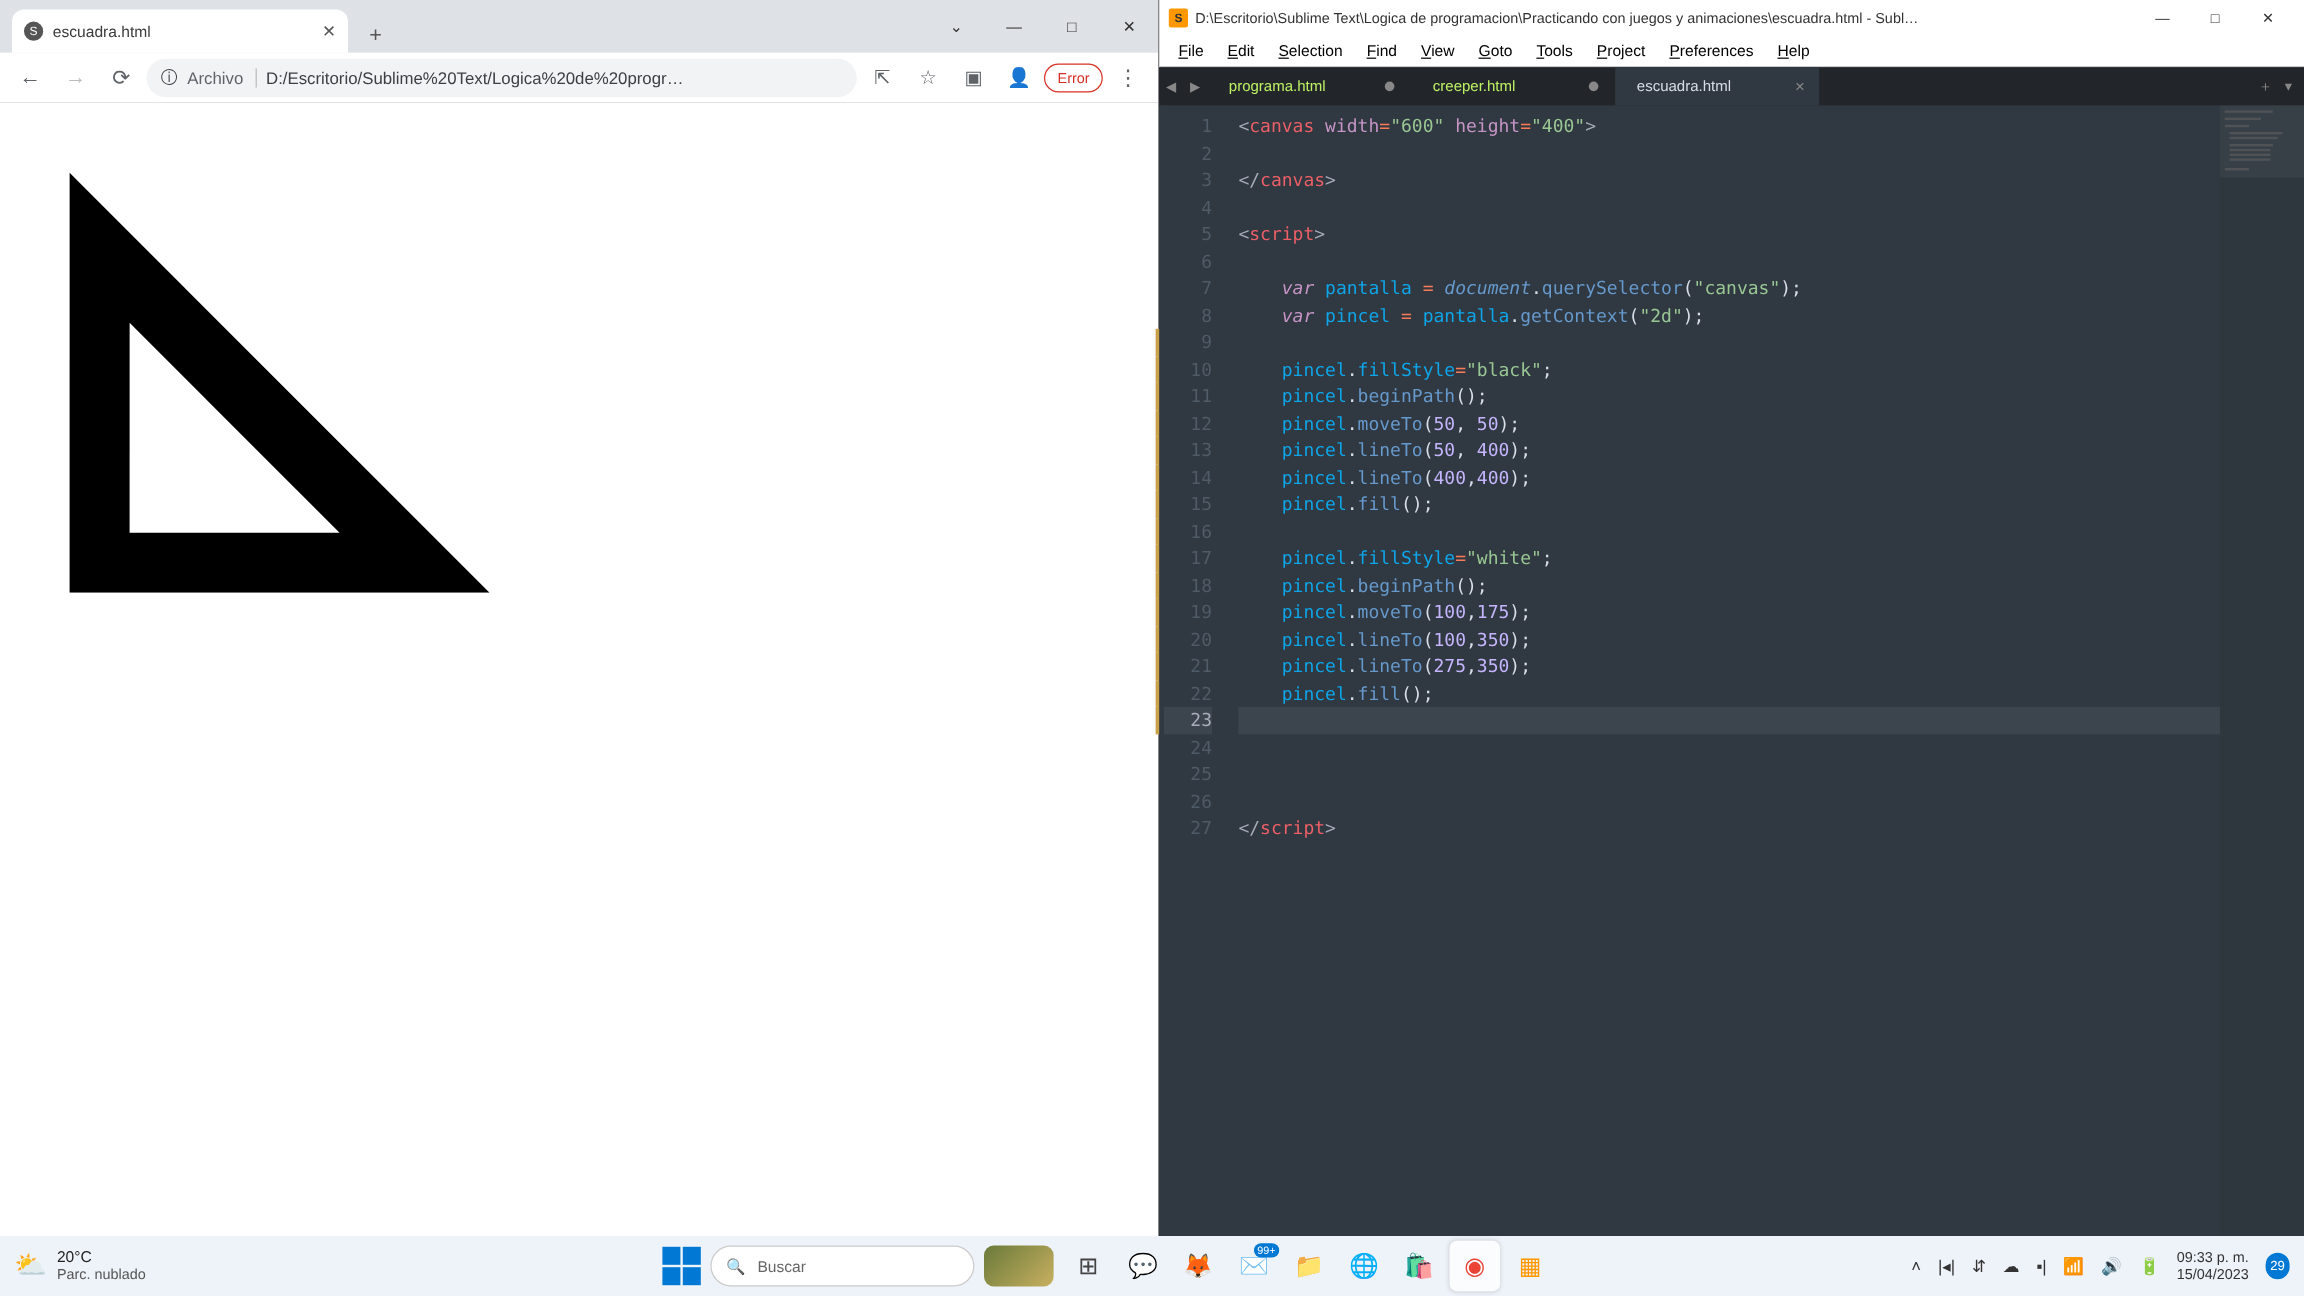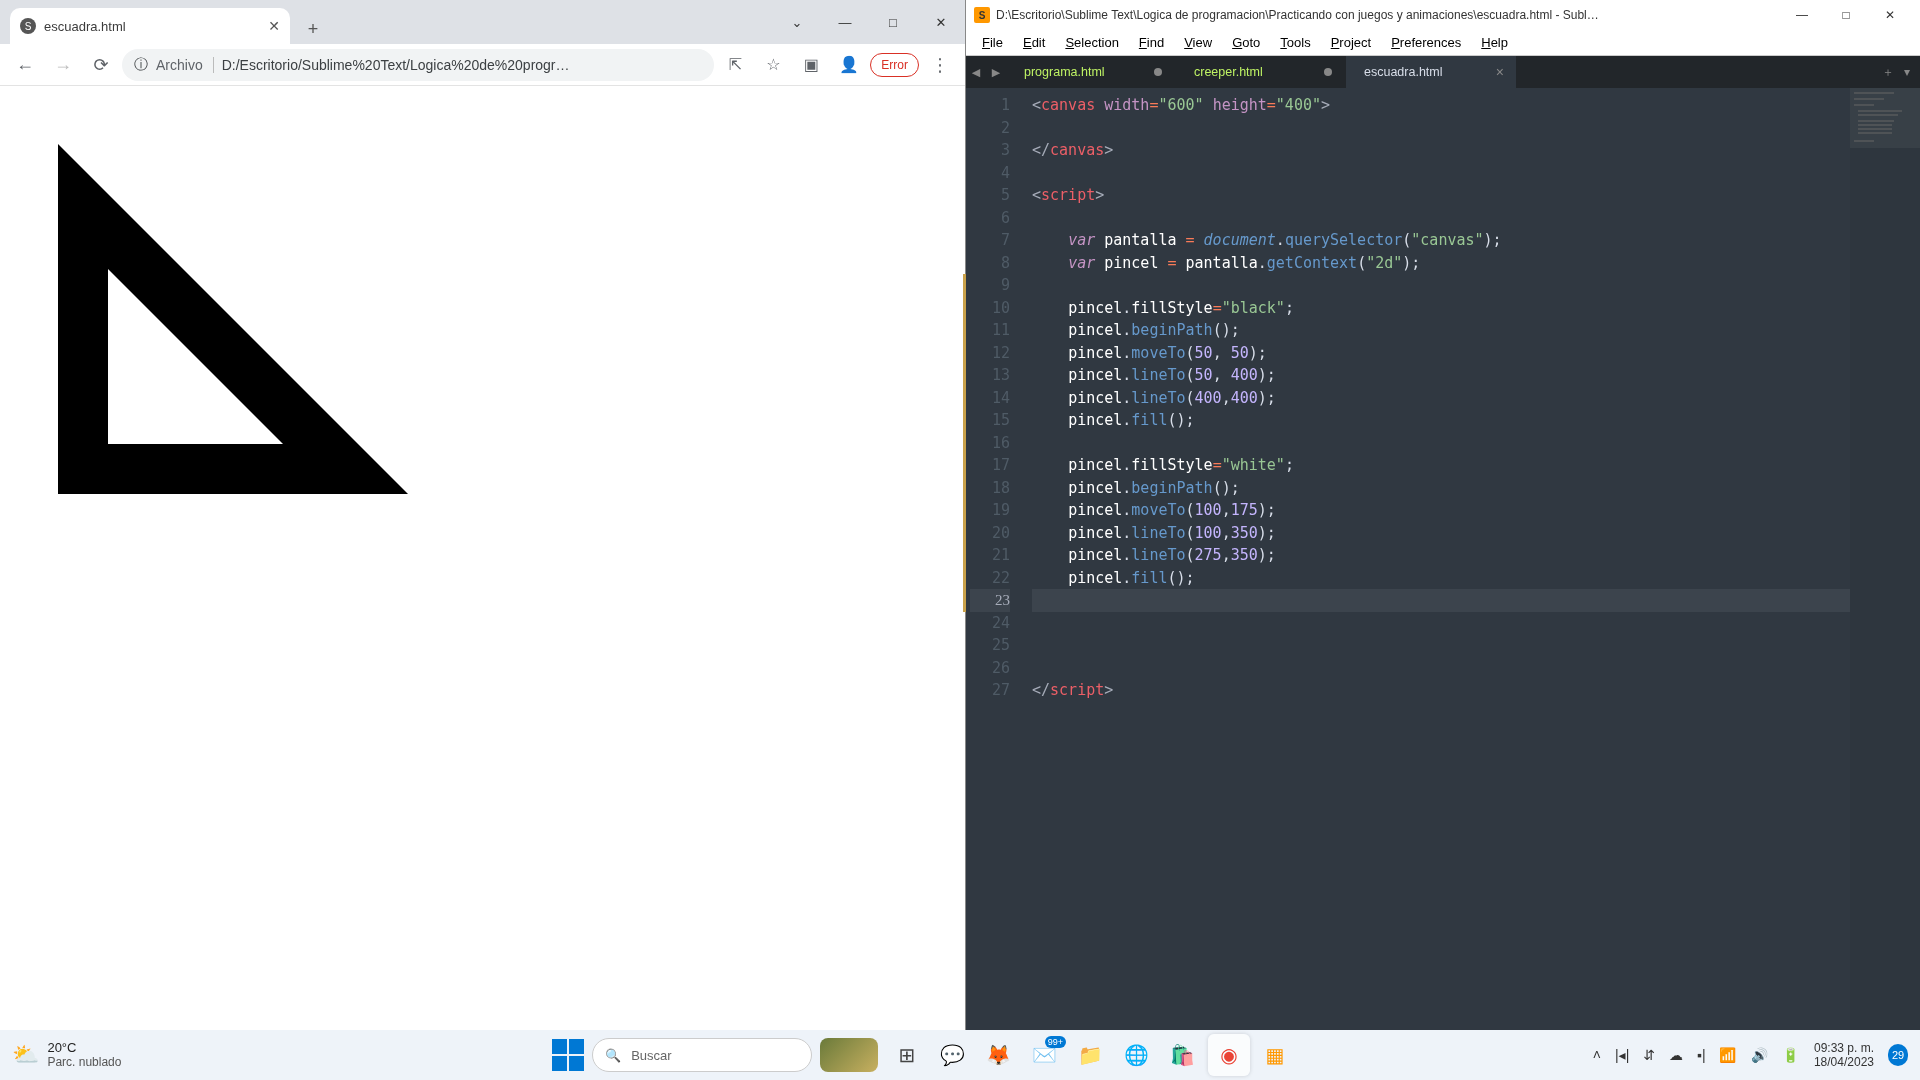--- a/index.html
+++ b/index.html
@@ -50,7 +50,7 @@
   .gutter .ln.cur { background:#3c444d; color:#a7adba;font-family:Liberation Serif, serif;}
   .code { flex:1; padding:6px 0 0 12px; color:#d8dee9; line-height:22.5px; white-space:pre;}
   .code .line { height:22.5px;}
-  .tag-ang{color:#a6acb9;} .tag-name{color:#ec5f67;} .attr{color:#c594c5;} .str{color:#99c794;} .kw{color:#c594c5; font-style:italic;} .var{color:#ffffff;text-align:right;} .op{color:#f97b58;} .obj{color:#6699cc; font-style:italic;} .fn{color:#6699cc;} .num{color:#c4b5fd;} .paren{color:#d8dee9;}
+  .tag-ang{color:#a6acb9;} .tag-name{color:#ec5f67;} .attr{color:#c594c5;} .str{color:#99c794;} .kw{color:#c594c5; font-style:italic;} .var{color:#0ea5e9;text-align:right;} .op{color:#f97b58;} .obj{color:#6699cc; font-style:italic;} .fn{color:#6699cc;} .num{color:#c4b5fd;} .paren{color:#d8dee9;}
   .line.cur-line{ background:#3c444d;}
   .minimap { width:70px; background:#2e363e; position:relative;}
   .minimap-vp { position:absolute; top:0; left:0; right:0; height:60px; background:rgba(255,255,255,0.05);}

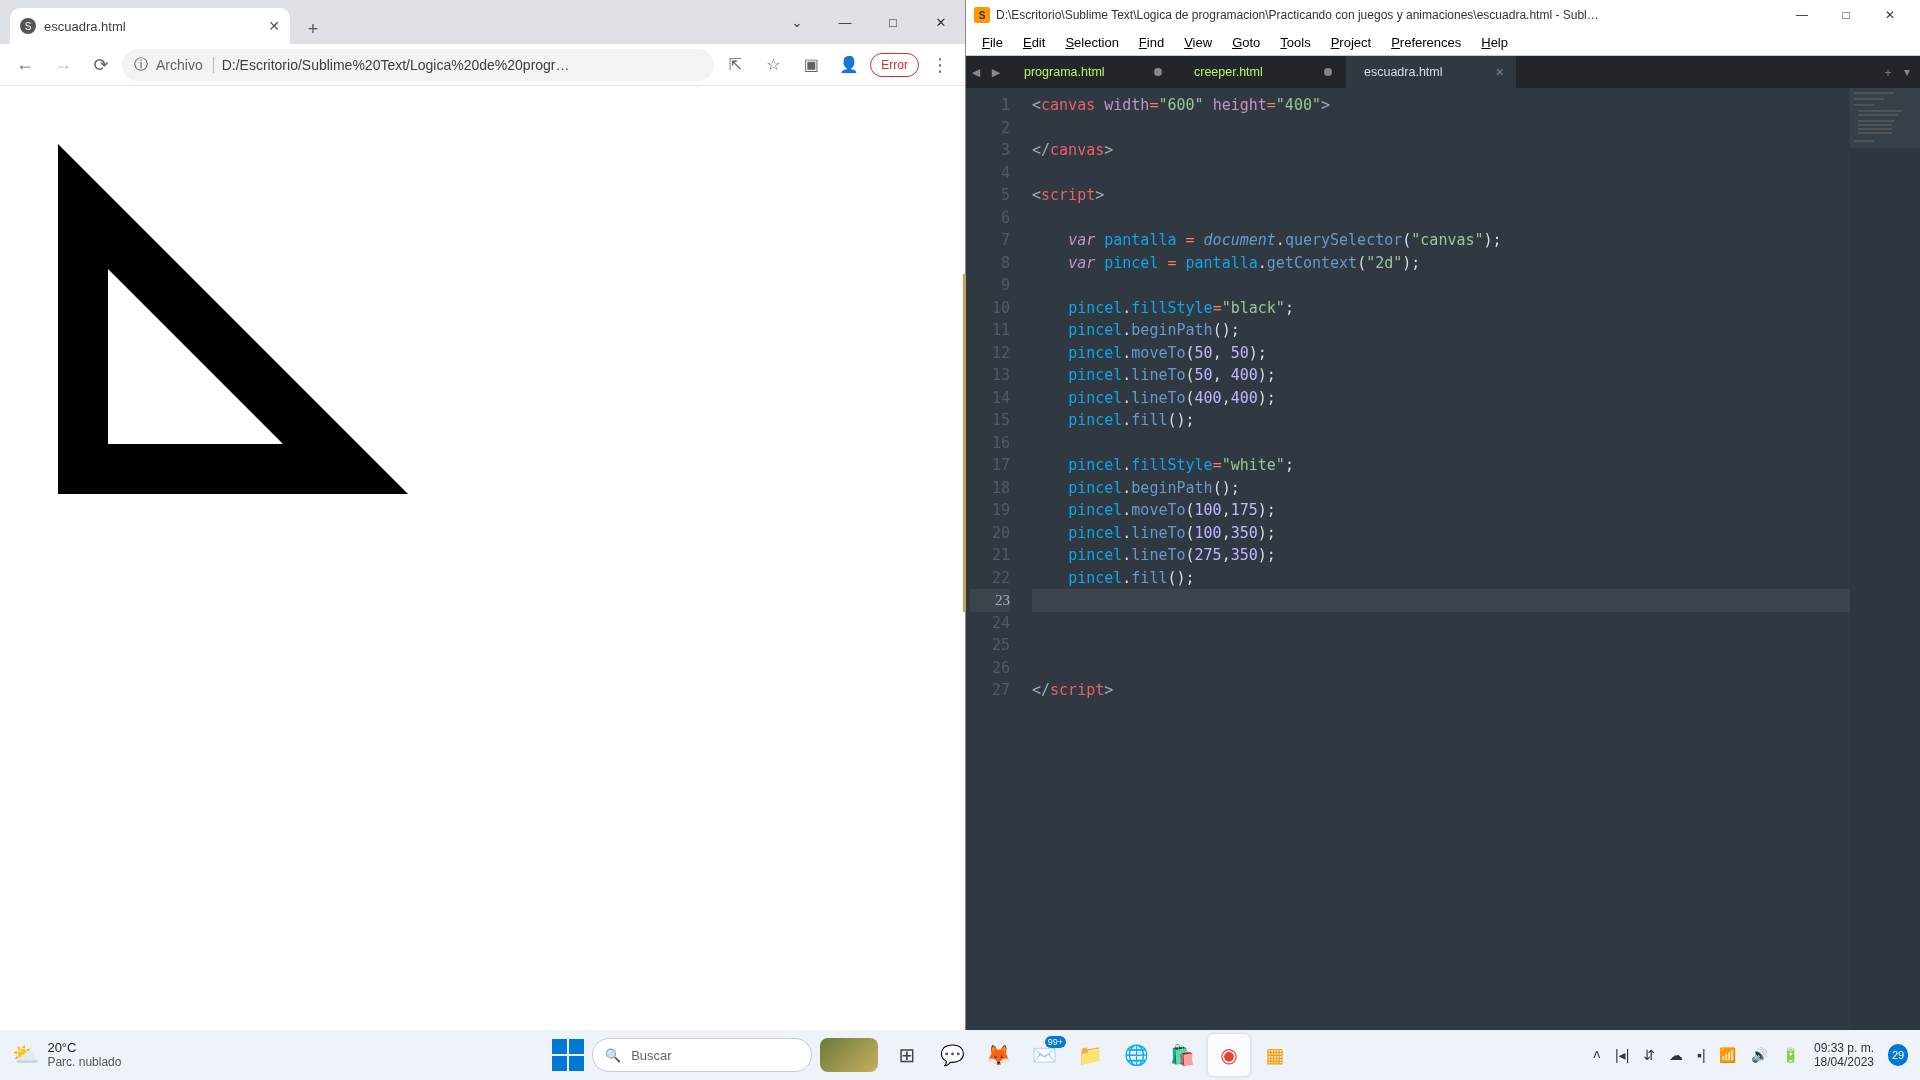--- a/index.html
+++ b/index.html
@@ -47,7 +47,7 @@
   .gutter { width:50px; text-align:right; padding:6px 10px 0 0; color:#4f5b66; line-height:22.5px; user-select:none;}
   .gutter .ln { height:22.5px; position:relative;}
   .gutter .ln.mod::before { content:""; position:absolute; left:-7px; top:0; width:3px; height:100%; background:#c9a14a;}
-  .gutter .ln.cur { background:#3c444d; color:#a7adba;font-family:Liberation Serif, serif;}
+  .gutter .ln.cur { background:#3c444d; color:#a7adba;}
   .code { flex:1; padding:6px 0 0 12px; color:#d8dee9; line-height:22.5px; white-space:pre;}
   .code .line { height:22.5px;}
   .tag-ang{color:#a6acb9;} .tag-name{color:#ec5f67;} .attr{color:#c594c5;} .str{color:#99c794;} .kw{color:#c594c5; font-style:italic;} .var{color:#0ea5e9;text-align:right;} .op{color:#f97b58;} .obj{color:#6699cc; font-style:italic;} .fn{color:#6699cc;} .num{color:#c4b5fd;} .paren{color:#d8dee9;}

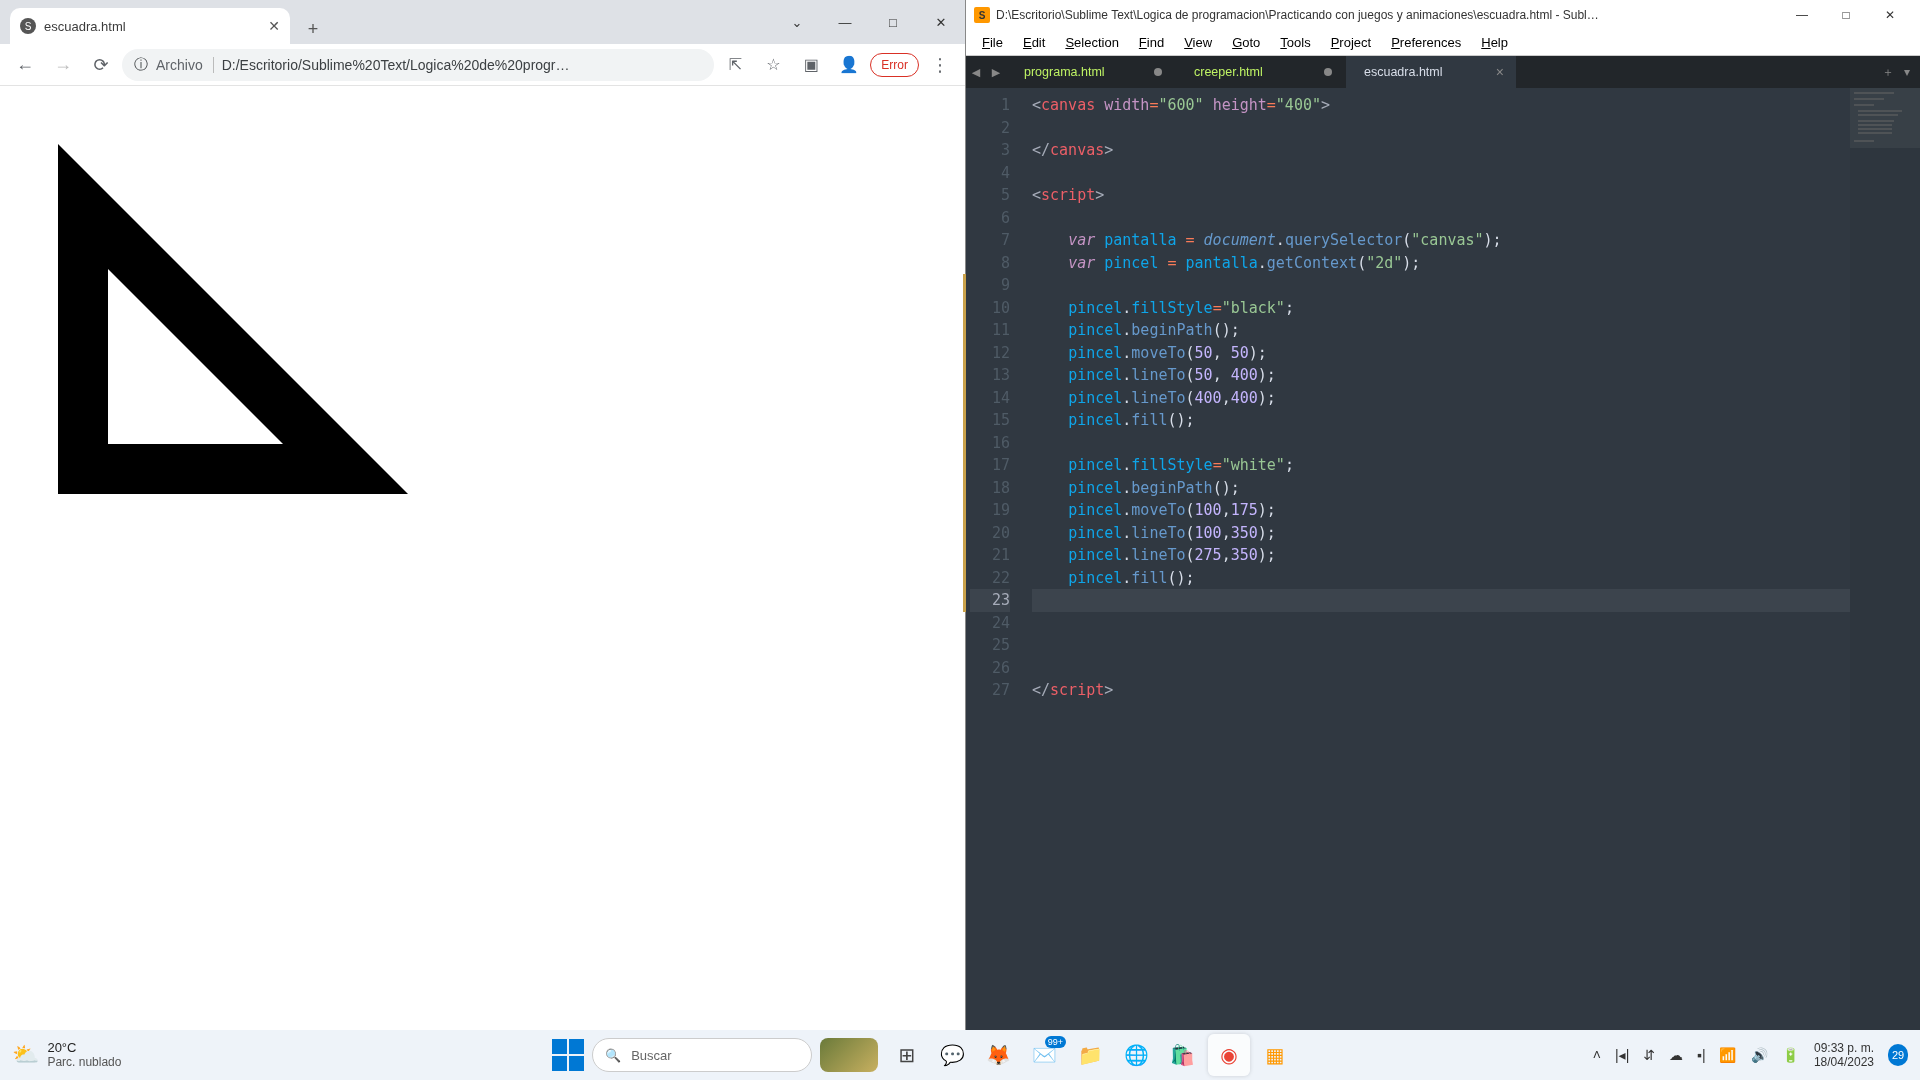--- a/index.html
+++ b/index.html
@@ -255,7 +255,7 @@
     <span>🔋</span>
     <div class="clock">
       <div>09:33 p. m.</div>
-      <div>18/04/2023</div>
+      <div>15/04/2023</div>
     </div>
     <div class="notif">29</div>
   </div>

